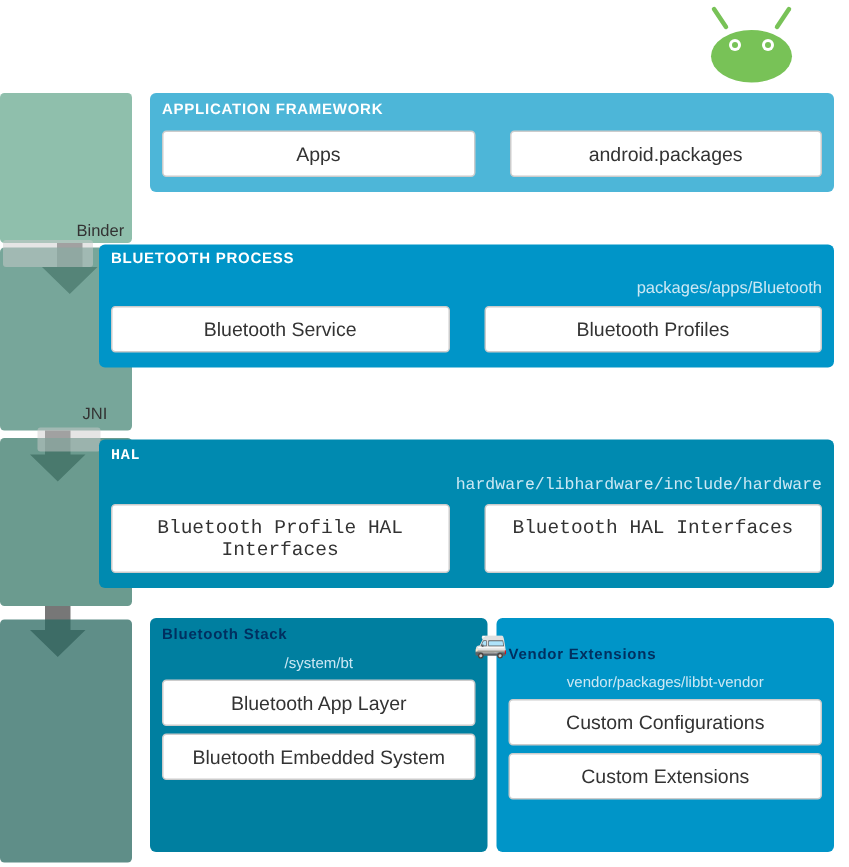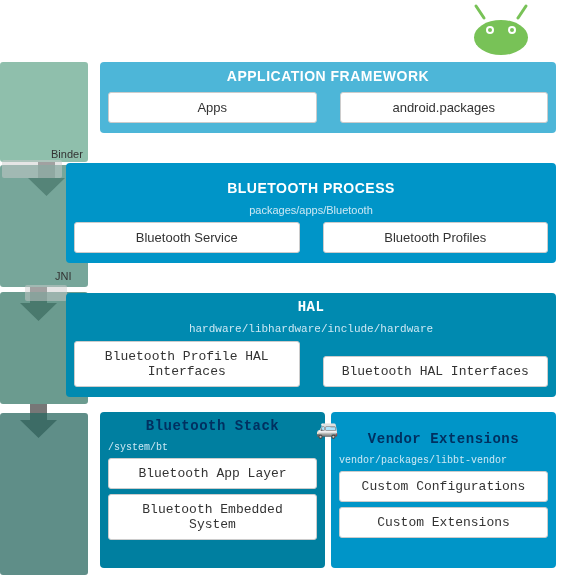--- a/index.html
+++ b/index.html
@@ -61,10 +61,9 @@
     }
 
     .section-title {
-      text-align: center;
       color: #fff;
       font-weight: bold;
-      font-size: 14px;
+      font-size: 10px;
       letter-spacing: 0.5px;
       margin-bottom: 8px;
     }

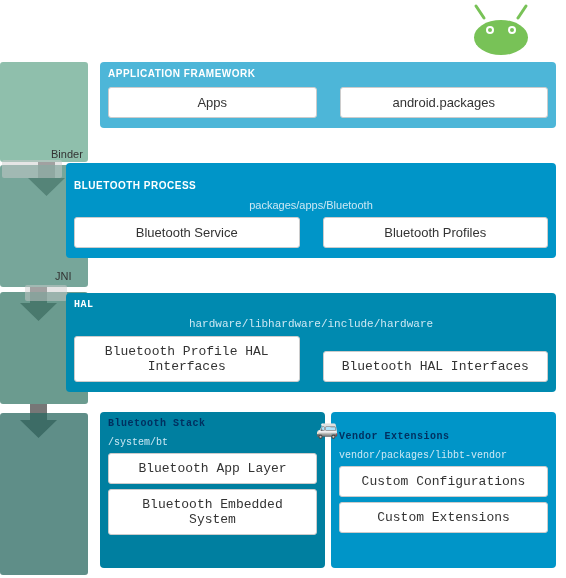--- a/index.html
+++ b/index.html
@@ -75,7 +75,6 @@
     .boxes-row {
       display: flex;
       gap: 23px;
-      align-items: flex-end;
     }
 
     .white-box {

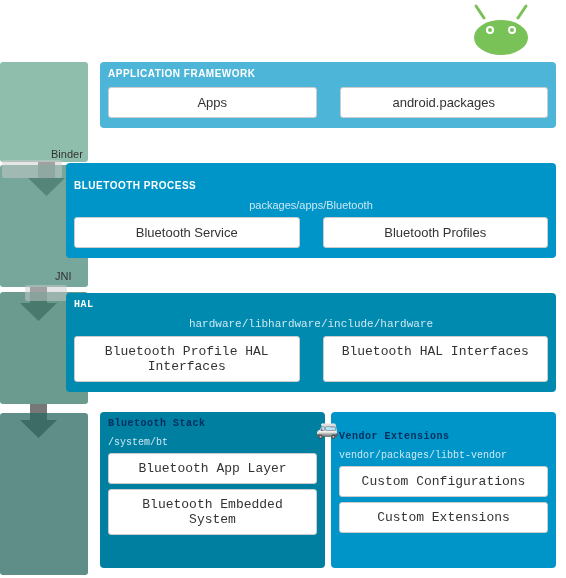--- a/index.html
+++ b/index.html
@@ -96,7 +96,7 @@
       right: 10px;
       background: #0095c8;
       border-radius: 4px;
-      padding: 17px 8px 10px 8px;
+      padding: 4px 8px 10px 8px;
     }
 
     .subtitle-text {

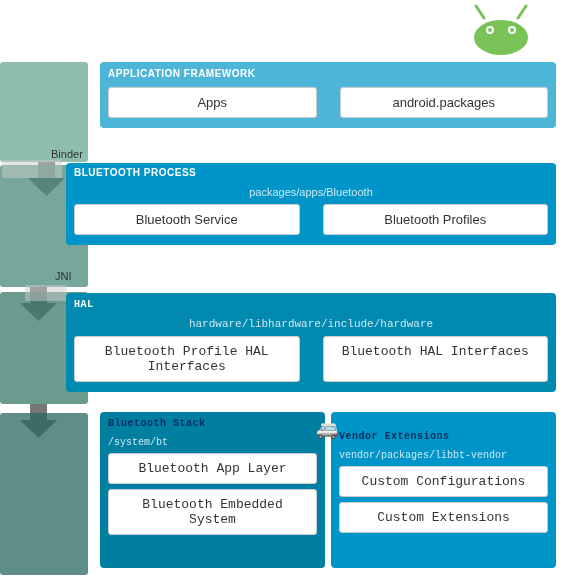--- a/index.html
+++ b/index.html
@@ -100,7 +100,7 @@
     }
 
     .subtitle-text {
-      text-align: center;
+      text-align: right;
       color: #cce8f4;
       font-size: 11px;
       margin-bottom: 6px;

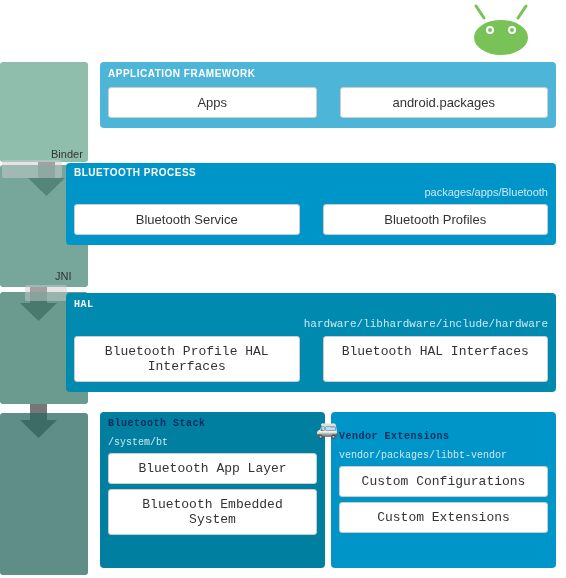--- a/index.html
+++ b/index.html
@@ -127,7 +127,6 @@
       bottom: 10px;
       display: flex;
       gap: 6px;
-      font-family: Liberation Mono, monospace;
     }
 
     .section-bt-stack {

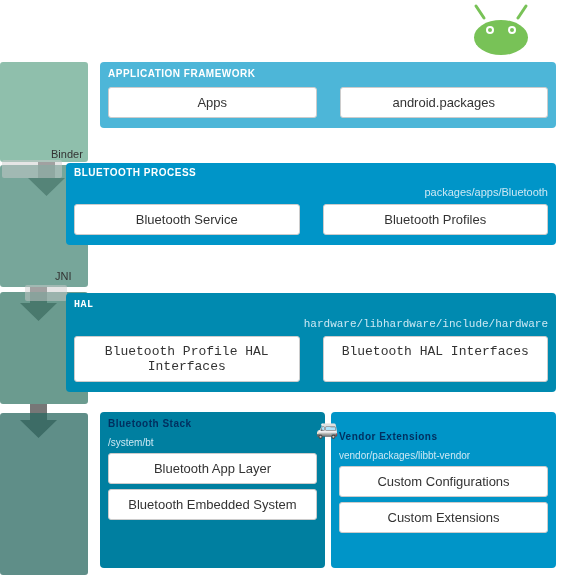--- a/index.html
+++ b/index.html
@@ -144,6 +144,7 @@
     }
 
     .bottom-subtitle {
+      text-align: center;
       color: #cce8f4;
       font-size: 10px;
       margin-bottom: 5px;

